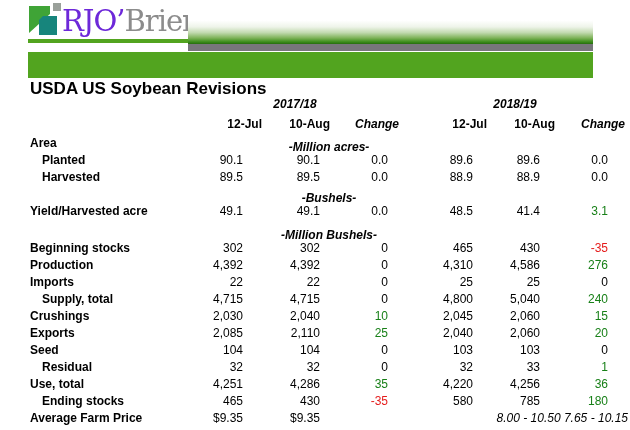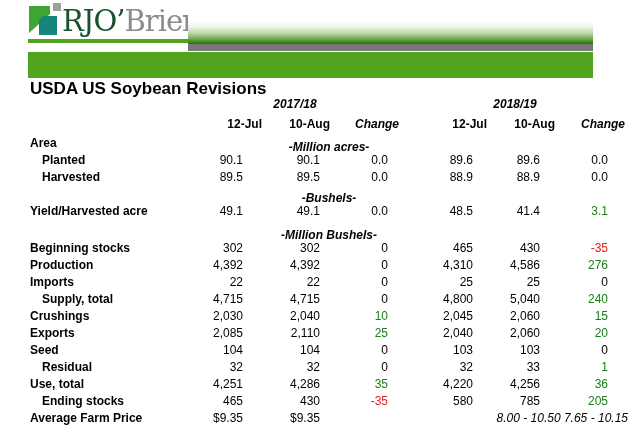--- a/index.html
+++ b/index.html
@@ -10,7 +10,7 @@
   #logo-icon{position:absolute;left:27px;top:2px;width:34px;height:36px;}
   #logo-text{position:absolute;left:62px;top:3px;font-family:"DejaVu Serif","Liberation Serif",serif;
              font-size:29px;line-height:36px;letter-spacing:-1px;white-space:nowrap;}
-  #logo-text .lg-green{color:#14532d;margin-top:30px;}
+  #logo-text .lg-green{color:#6d28d9;margin-top:30px;}
   #logo-text .lg-gray{color:#8c8c8c;}
   #logo-underline{position:absolute;left:28px;top:39px;width:160px;height:4px;background:#52a41f;}
   #grad-band{position:absolute;left:188px;top:6px;width:405px;height:38px;

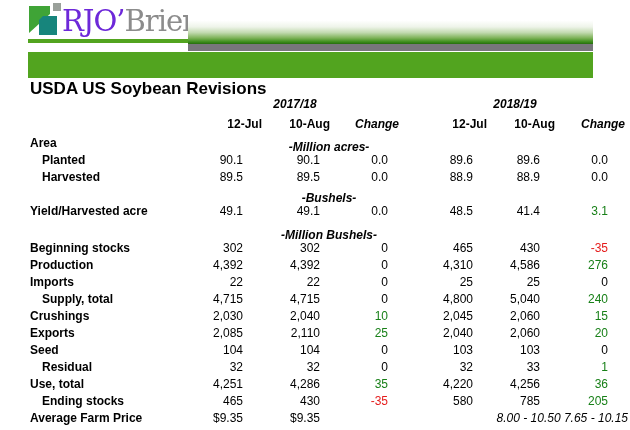--- a/index.html
+++ b/index.html
@@ -202,7 +202,7 @@
           <div class="cell num c3 neg">-35</div>
           <div class="cell num c4 ">580</div>
           <div class="cell num c5 ">785</div>
-          <div class="cell num c6 pos">205</div>
+          <div class="cell num c6 pos">180</div>
         </div>
         <div class="t-row">
           <div class="cell c-label">Average Farm Price</div>

